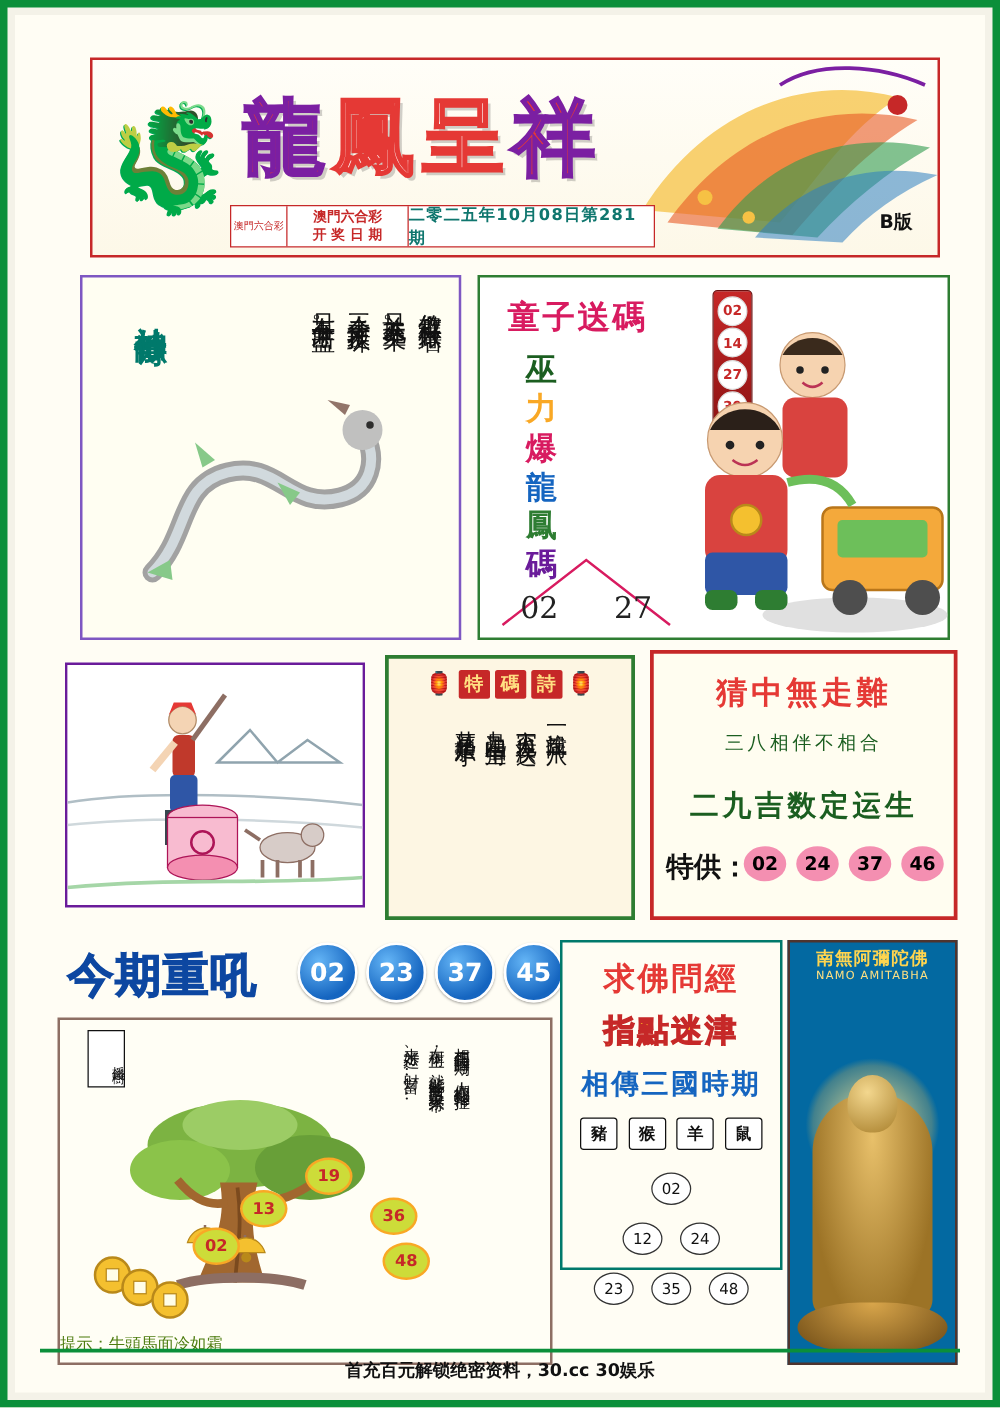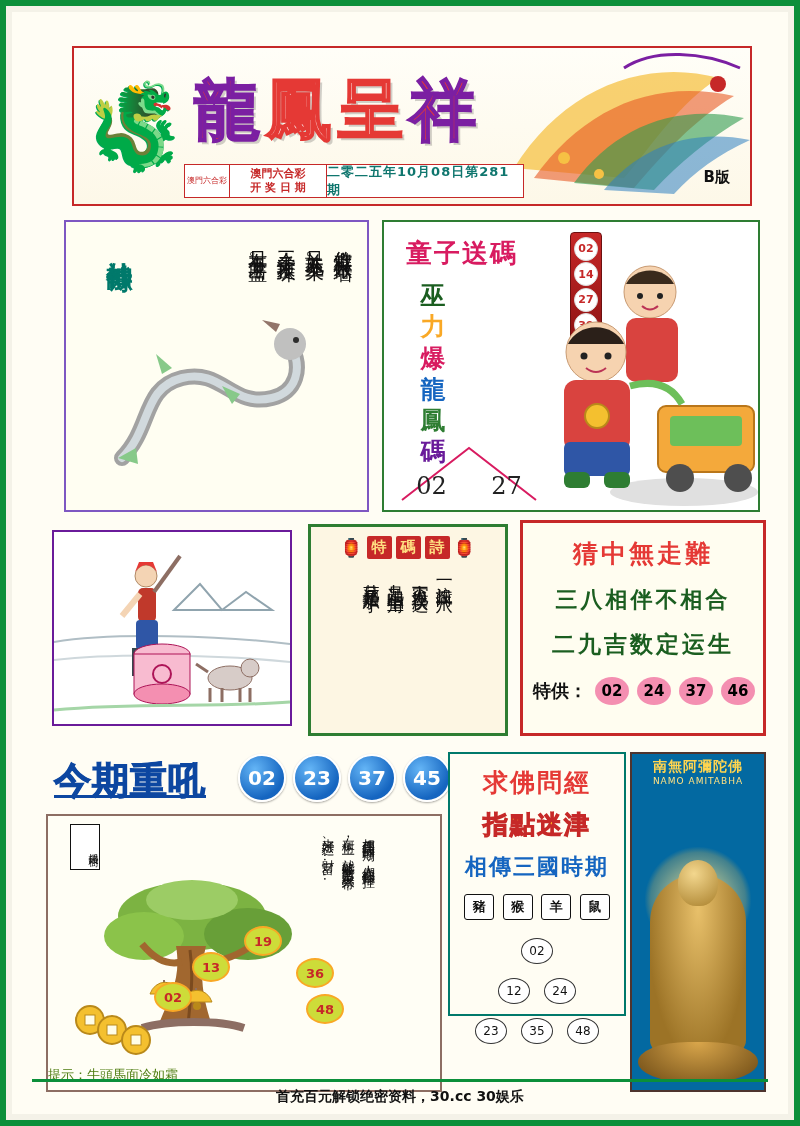--- a/index.html
+++ b/index.html
@@ -183,7 +183,7 @@
   .p-guess .g2{
     position:absolute;left:0;right:0;top:62px;text-align:center;
     font-family:"DejaVu Serif","Liberation Serif",serif;
-    font-size:22px;font-weight:bold;color:#1b5e20;letter-spacing:3px;
+    font-size:15px;font-weight:normal;color:#1b5e20;letter-spacing:3px;
   }
   .p-guess .g3{
     position:absolute;left:0;right:0;top:106px;text-align:center;

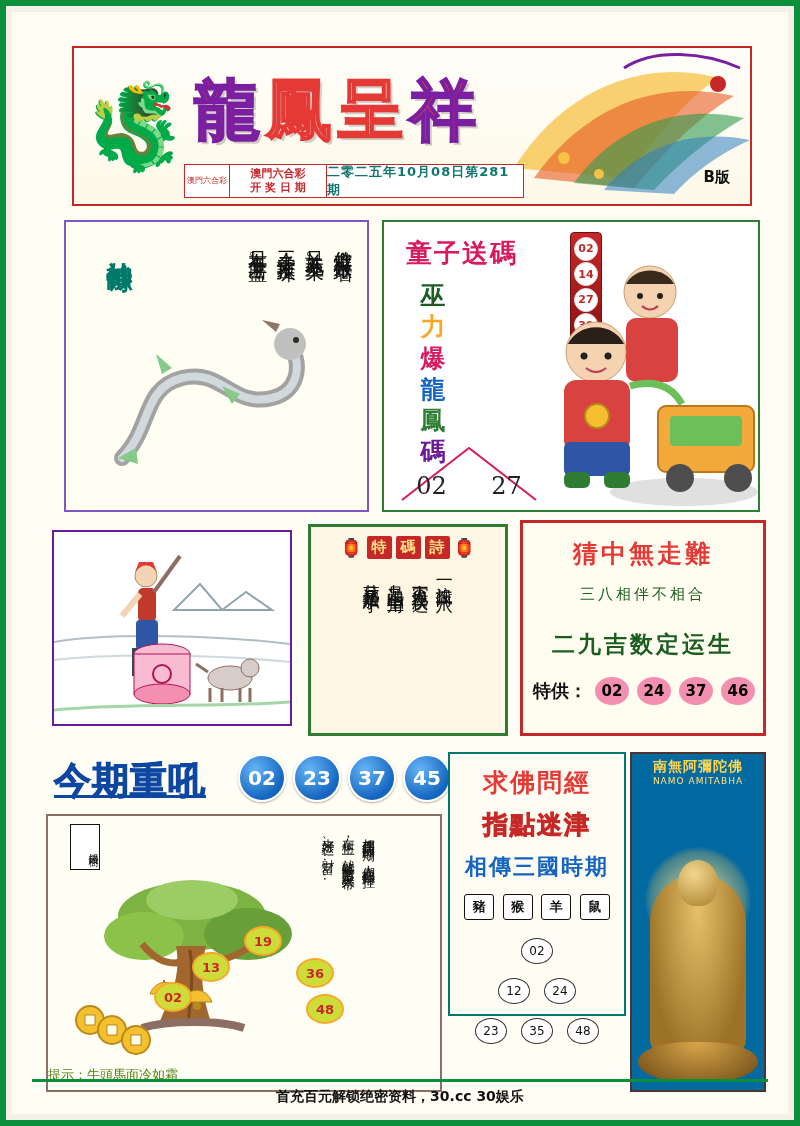--- a/index.html
+++ b/index.html
@@ -193,7 +193,7 @@
   .p-guess .glbl{
     position:absolute;left:10px;top:156px;
     font-family:"DejaVu Serif","Liberation Serif",serif;
-    font-size:18px;font-weight:bold;color:#111;
+    font-size:22px;font-weight:bold;color:#111;
   }
   .p-guess .gballs{
     position:absolute;left:72px;top:154px;display:flex;gap:8px;

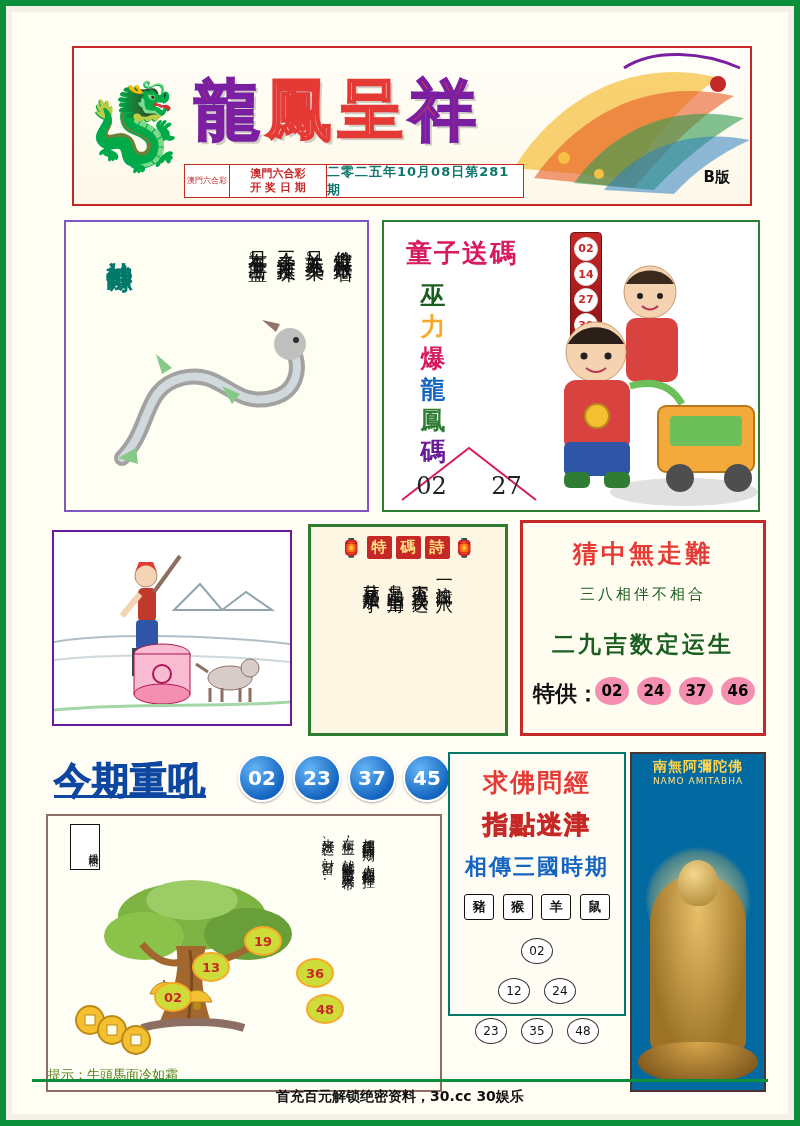--- a/index.html
+++ b/index.html
@@ -211,7 +211,7 @@
   .jq-txt{
     position:absolute;left:8px;top:4px;
     font-family:"DejaVu Serif","Liberation Serif",serif;
-    font-size:37px;font-weight:bold;color:#0d47a1;letter-spacing:1px;text-decoration:underline;
+    font-size:37px;font-weight:bold;color:#0d47a1;letter-spacing:1px;
     -webkit-text-stroke:1px #0d47a1;
   }
   .jq-balls{position:absolute;left:192px;top:2px;display:flex;gap:7px;}

